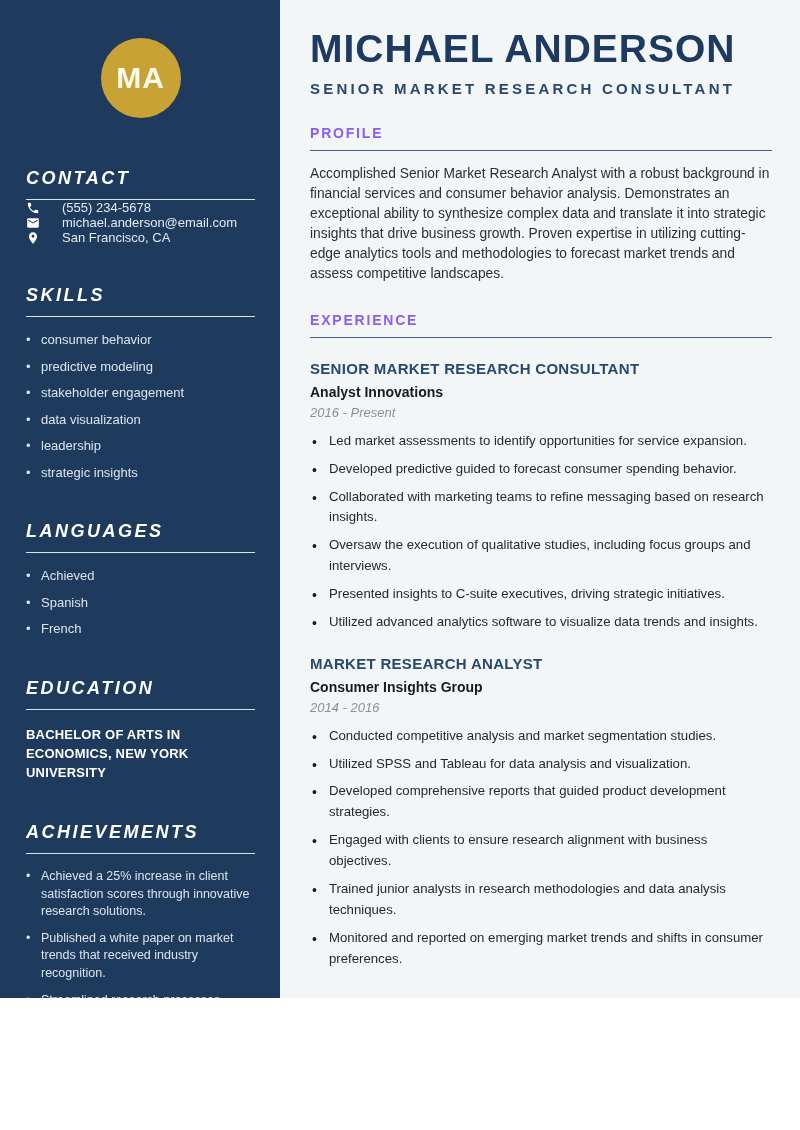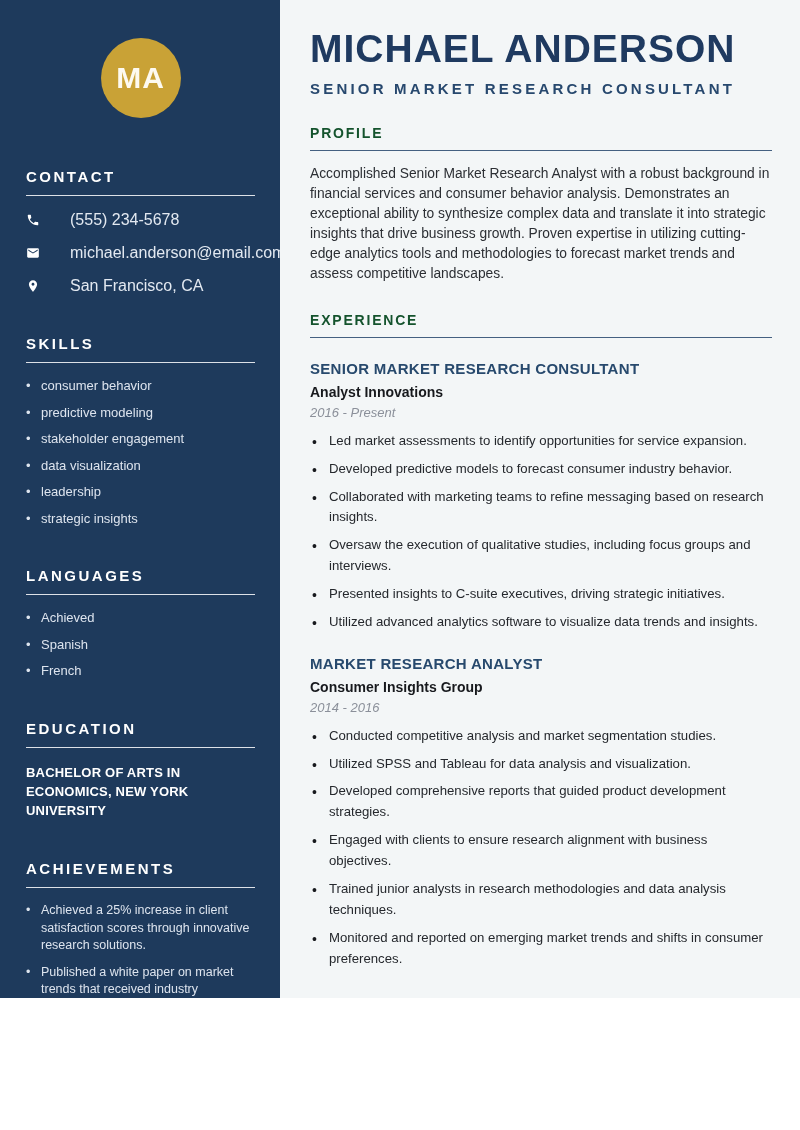--- a/index.html
+++ b/index.html
@@ -69,7 +69,7 @@
     font-size:15px; font-weight:bold; color:#27486e; letter-spacing:3.2px;
   }
   .main-heading {
-    font-size:14px; font-weight:bold; color:#14532d; letter-spacing:1.8px;
+    font-size:14px; font-weight:bold; color:#8b5cf6; letter-spacing:1.8px;
     margin-top:28px;
   }
   .rule {

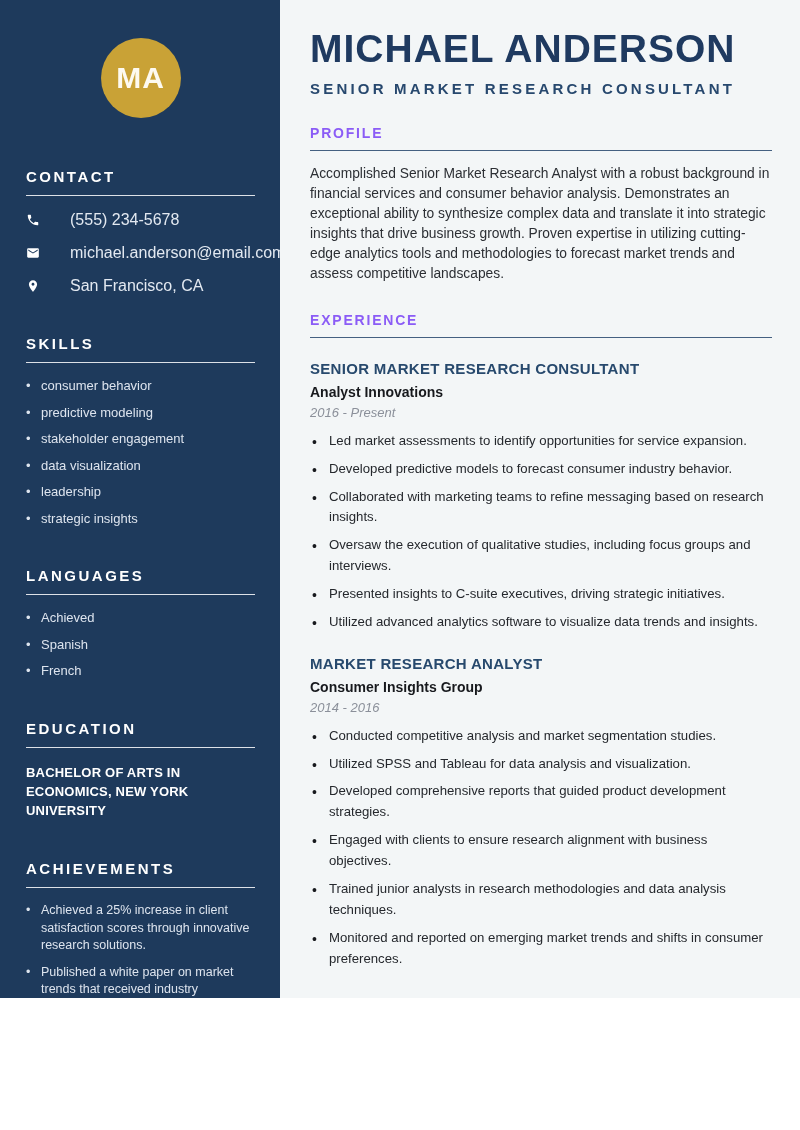--- a/index.html
+++ b/index.html
@@ -28,10 +28,11 @@
   .side-section { margin-top:40px; }
   .side-section:first-of-type { margin-top:0; }
   .side-heading {
-    font-size:15px; font-weight:bold; color:#ffffff;
+    font-size:18px; font-weight:bold; color:#ffffff;
     letter-spacing:2.5px;
     border-bottom:1px solid rgba(255,255,255,0.85);
     padding-bottom:10px;
+    font-style:italic;
   }
   .contact-row {
     display:flex; align-items:center; gap:30px;

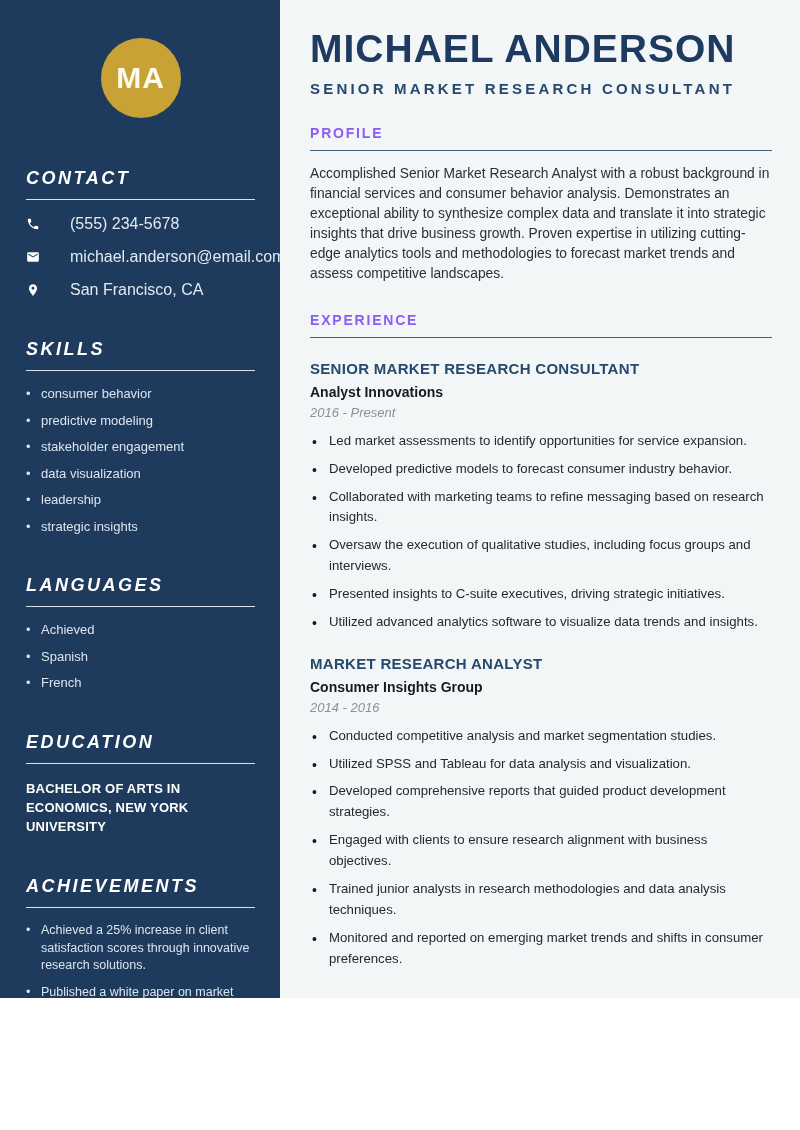--- a/index.html
+++ b/index.html
@@ -35,9 +35,8 @@
     font-style:italic;
   }
   .contact-row {
-    display:flex; align-items:center; gap:30px;
-    margin-top:15px;
-    font-size:16px; color:#e3e9f1;
+    display:flex; align-items:center; gap:22px;
+    font-size:13px; color:#e3e9f1;
   }
   .cicon { width:14px; height:14px; display:inline-flex; color:#ffffff; flex-shrink:0; }
   .cicon svg { width:14px; height:14px; }

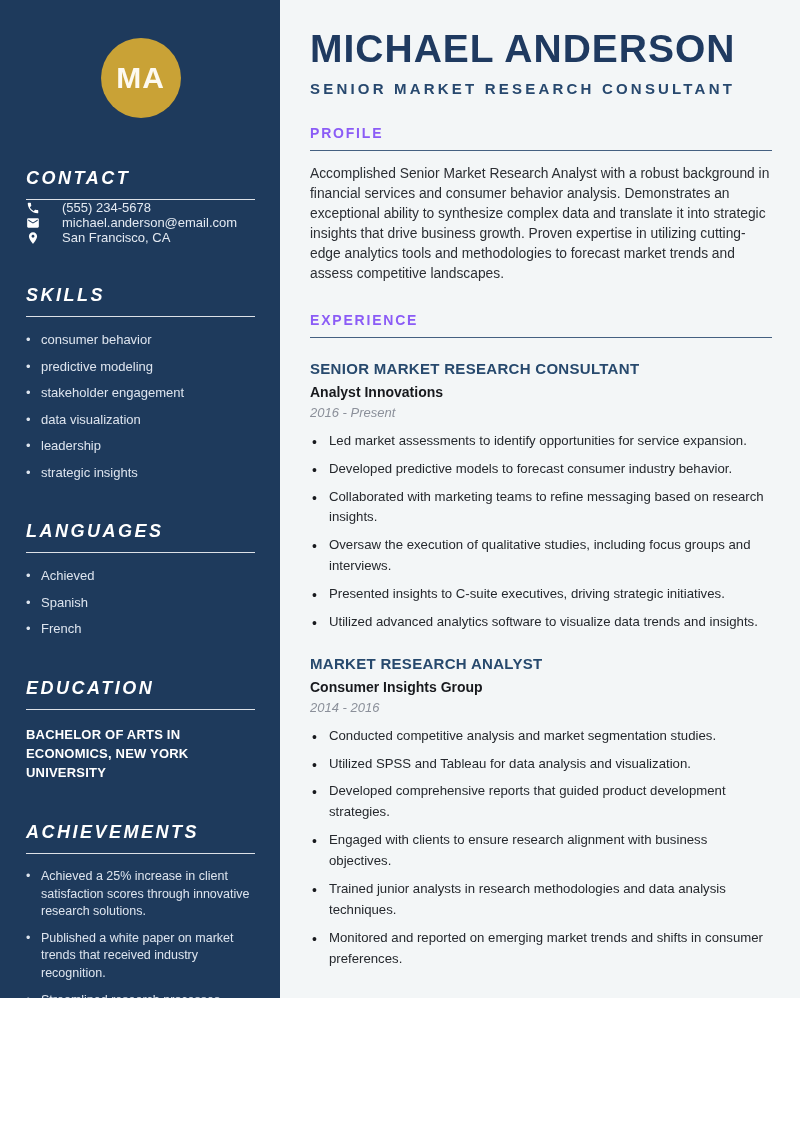--- a/index.html
+++ b/index.html
@@ -189,7 +189,7 @@
       <div class="dates">2016 - Present</div>
       <ul class="main-list">
         <li>Led market assessments to identify opportunities for service expansion.</li>
-        <li>Developed predictive models to forecast consumer industry behavior.</li>
+        <li>Developed predictive guided to forecast consumer spending behavior.</li>
         <li>Collaborated with marketing teams to refine messaging based on research insights.</li>
         <li>Oversaw the execution of qualitative studies, including focus groups and interviews.</li>
         <li>Presented insights to C-suite executives, driving strategic initiatives.</li>

